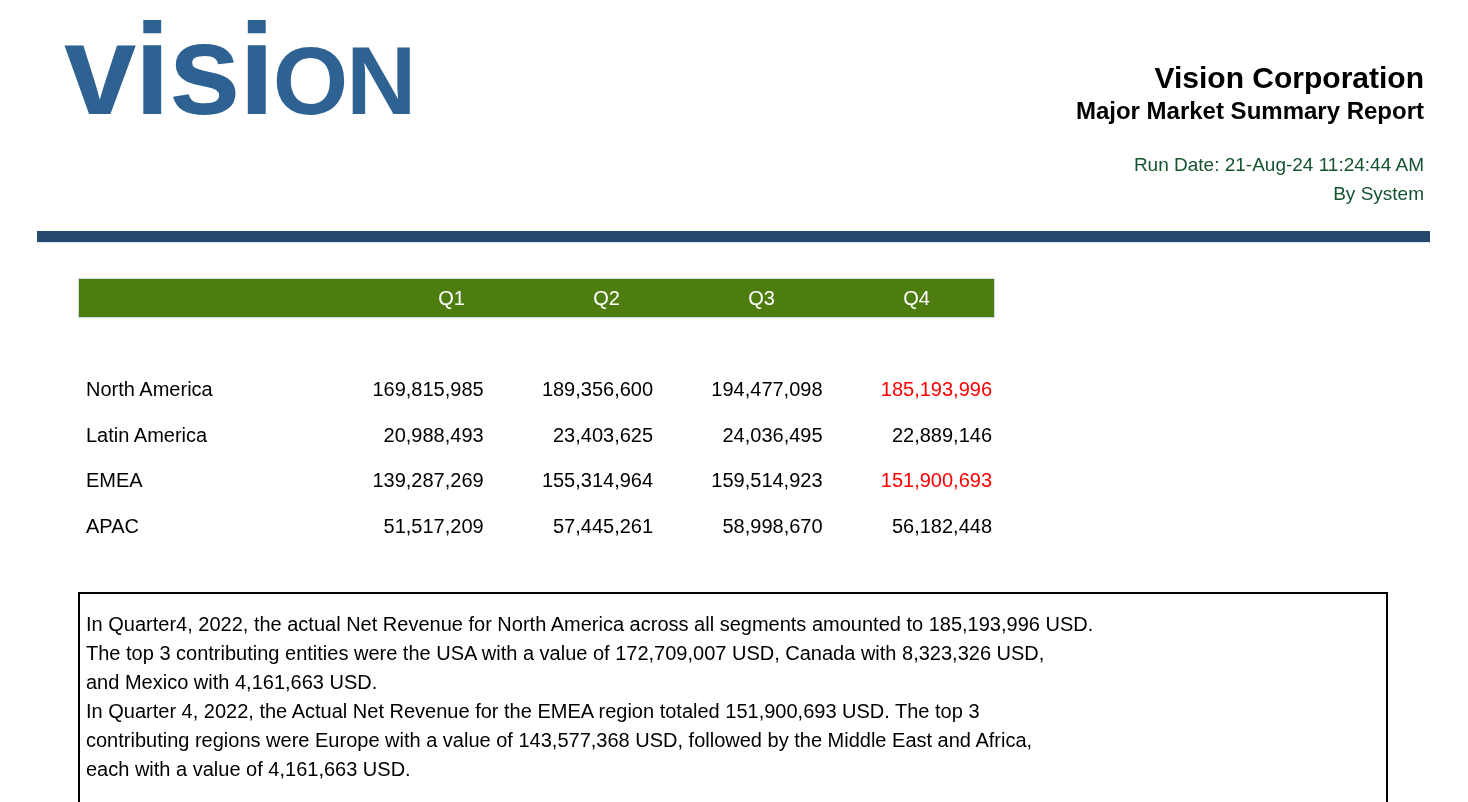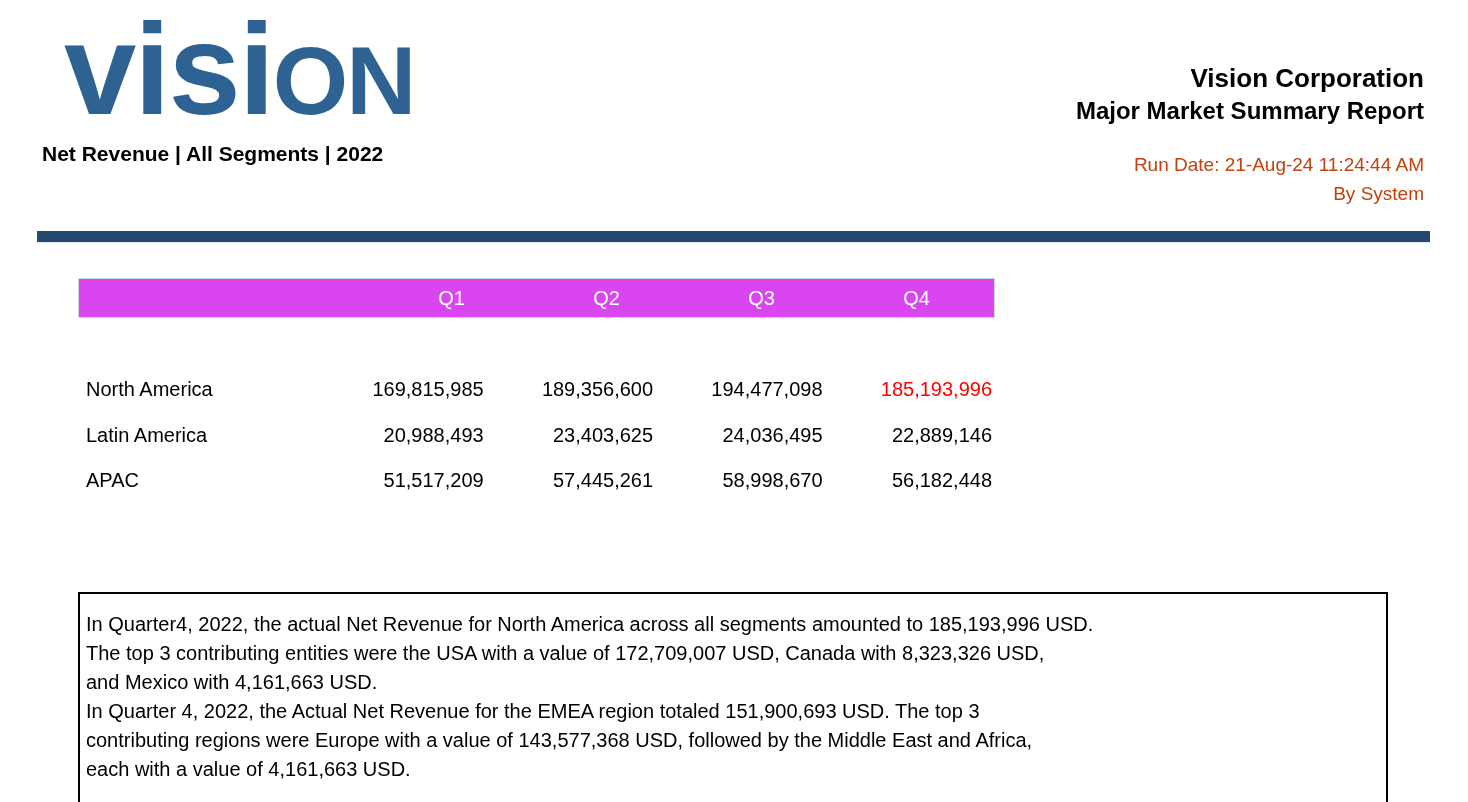--- a/index.html
+++ b/index.html
@@ -32,7 +32,7 @@
     position:absolute;top:60px;right:44px;
     text-align:right;
   }
-  .company-title{font-size:26px;font-weight:bold;line-height:36px;}
+  .company-title{font-size:30px;font-weight:bold;line-height:36px;}
   .report-subtitle{font-size:24px;font-weight:bold;line-height:30px;}
   .run-meta{margin-top:24px;color:#c2410c;font-size:19px;line-height:29px;}
   

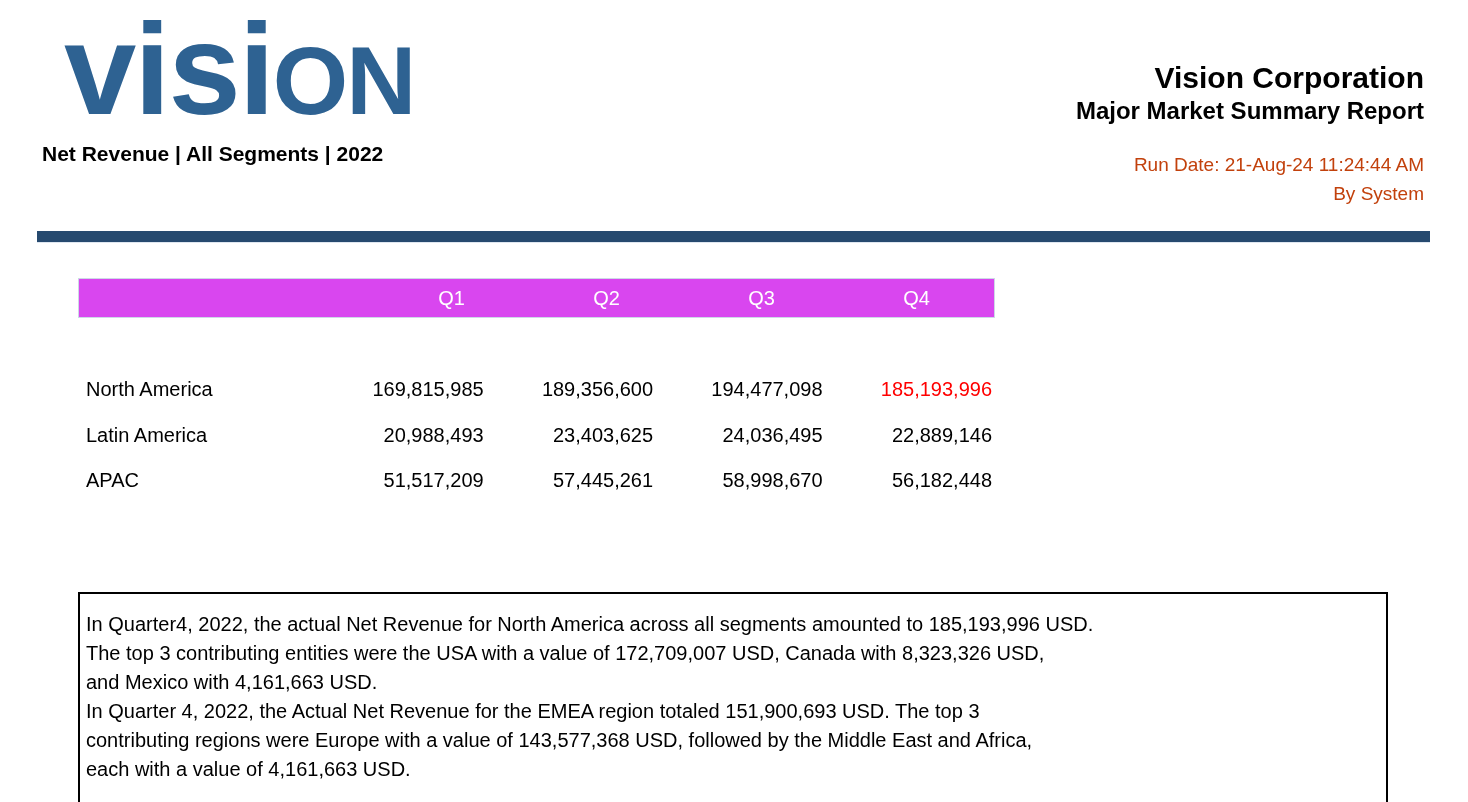--- a/index.html
+++ b/index.html
@@ -89,7 +89,6 @@
   <div class="logo">
     <span class="lc">visi</span><span class="uc">ON</span>
   </div>
-  <div class="logo-tagline">Net Revenue | All Segments | 2022</div>
 
   <div class="report-header">
     <div class="company-title">Vision Corporation</div>

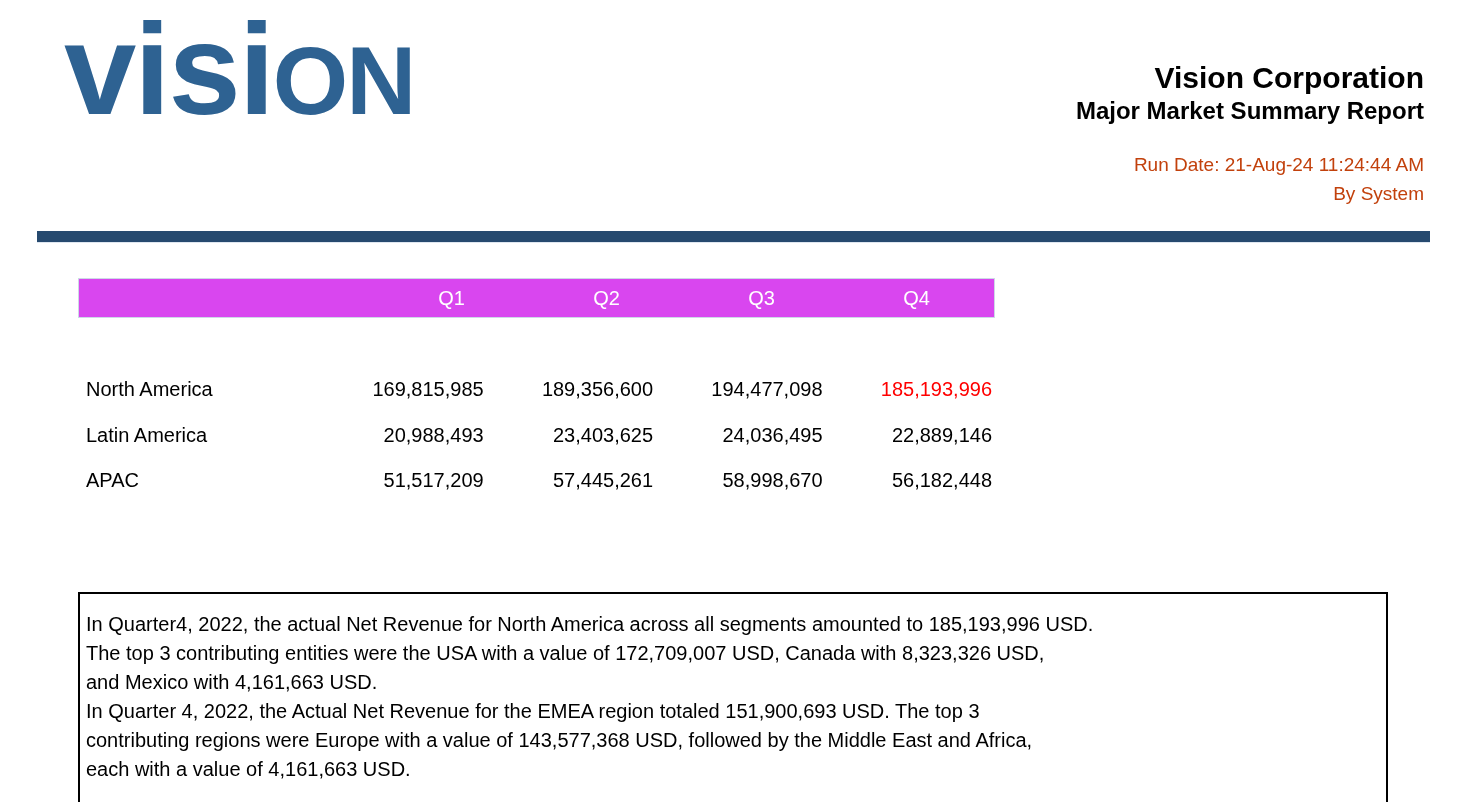--- a/index.html
+++ b/index.html
@@ -34,7 +34,7 @@
   }
   .company-title{font-size:30px;font-weight:bold;line-height:36px;}
   .report-subtitle{font-size:24px;font-weight:bold;line-height:30px;}
-  .run-meta{margin-top:24px;color:#c2410c;font-size:19px;line-height:29px;}
+  .run-meta{margin-top:24px;color:#14532d;font-size:19px;line-height:29px;}
   
   .divider{
     position:absolute;left:37px;top:231px;

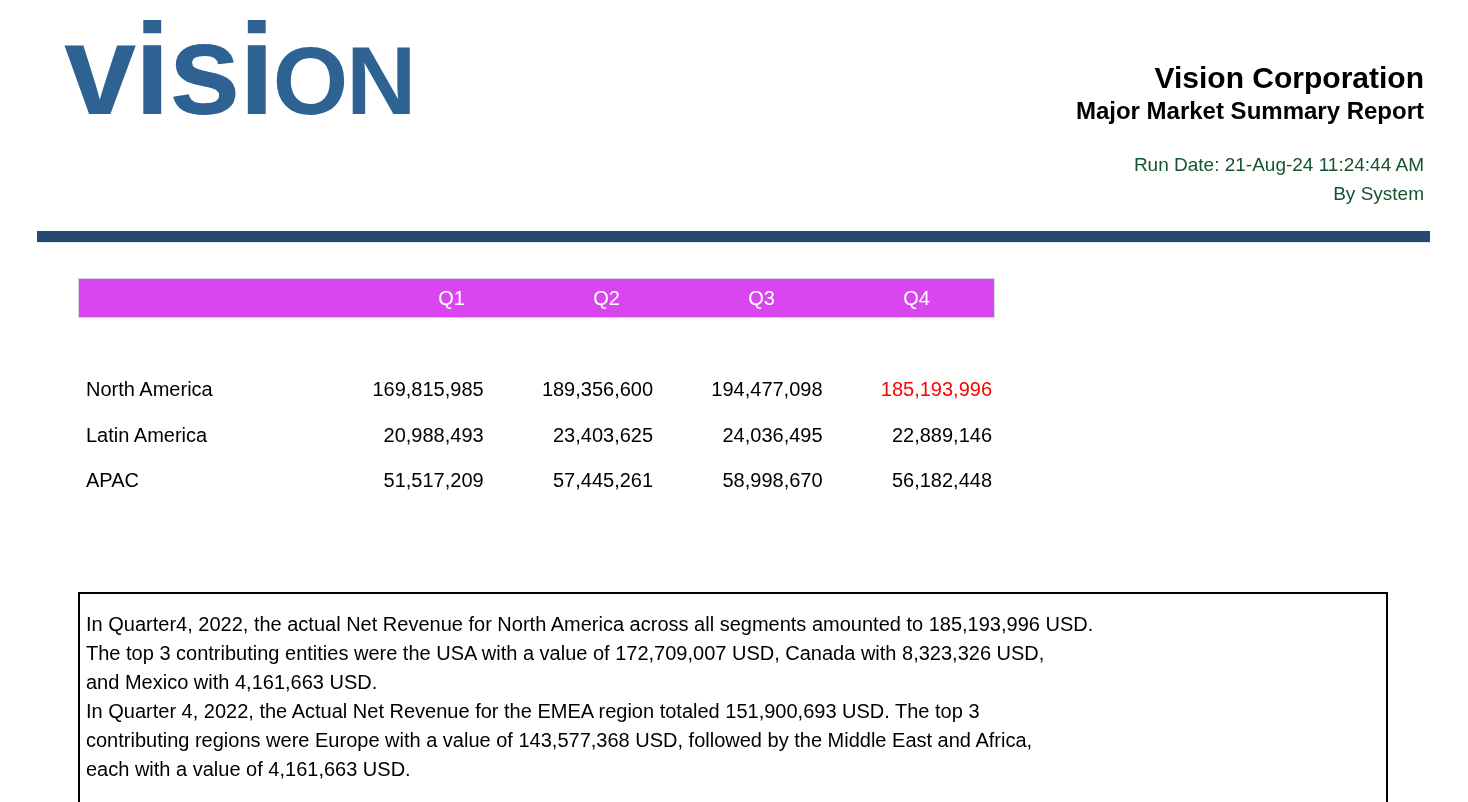--- a/index.html
+++ b/index.html
@@ -46,7 +46,7 @@
   .tbl-header{
     position:absolute;left:78px;top:278px;
     width:917px;height:40px;
-    background:#d946ef;
+    background:#4d7c0f;
     display:flex;align-items:center;
     border:1px solid #cdd9e6;
     box-sizing:border-box;

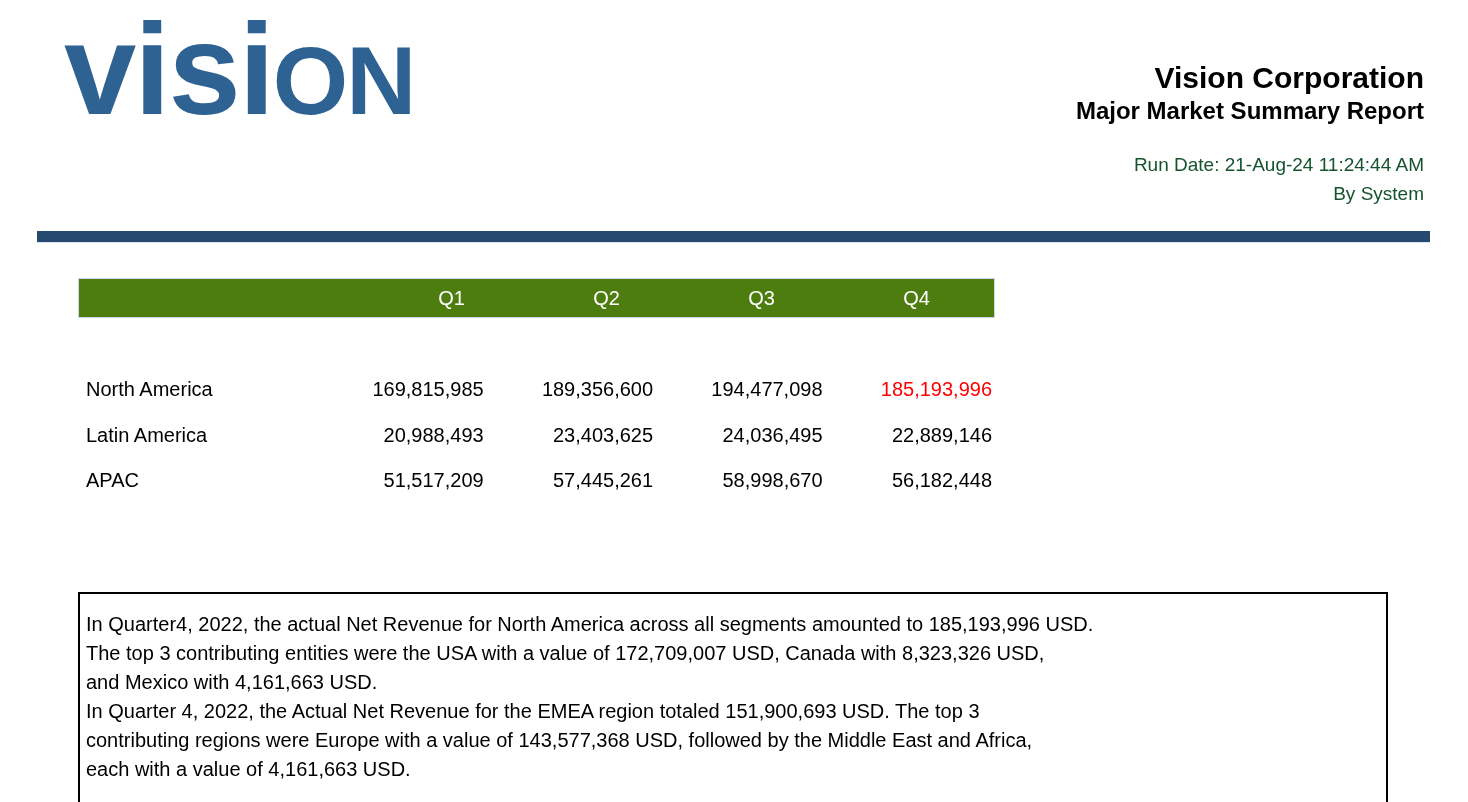--- a/index.html
+++ b/index.html
@@ -125,6 +125,13 @@
       <div class="cell">22,889,146</div>
     </div>
     <div class="trow">
+      <div class="rlabel">EMEA</div>
+      <div class="cell">139,287,269</div>
+      <div class="cell">155,314,964</div>
+      <div class="cell">159,514,923</div>
+      <div class="cell red">151,900,693</div>
+    </div>
+    <div class="trow">
       <div class="rlabel">APAC</div>
       <div class="cell">51,517,209</div>
       <div class="cell">57,445,261</div>

